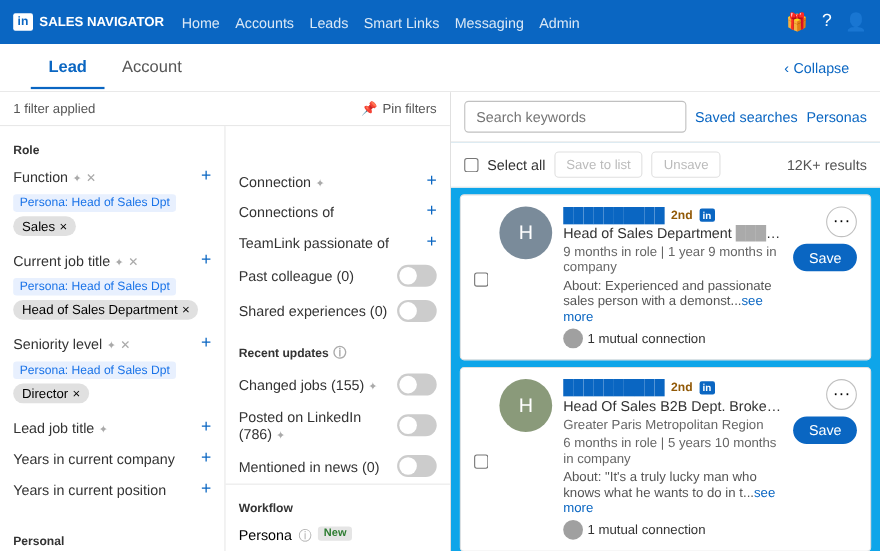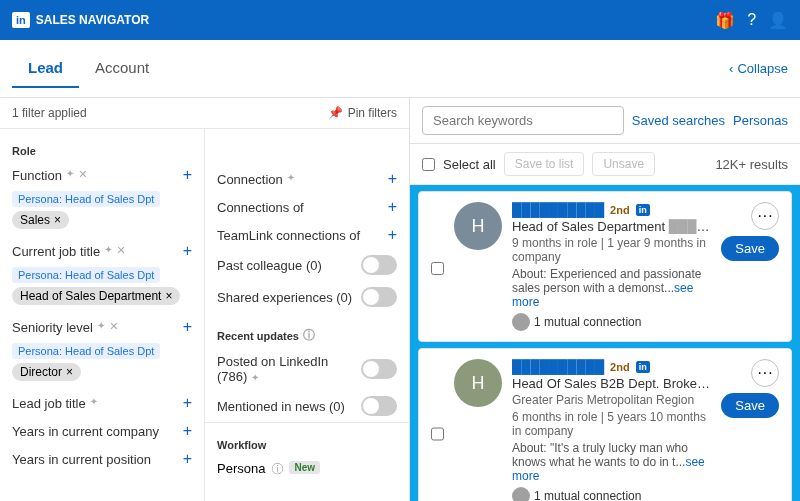--- a/index.html
+++ b/index.html
@@ -98,6 +98,14 @@
     <span class="nav-logo-box">in</span>
     <span>SALES NAVIGATOR</span>
   </div>
+  <div class="nav-links">
+    <a class="nav-link">Home</a>
+    <a class="nav-link">Accounts</a>
+    <a class="nav-link">Leads</a>
+    <a class="nav-link">Smart Links</a>
+    <a class="nav-link">Messaging</a>
+    <a class="nav-link">Admin</a>
+  </div>
   <div class="nav-spacer"></div>
   <div class="nav-icons">
     <span class="nav-icon">🎁</span>

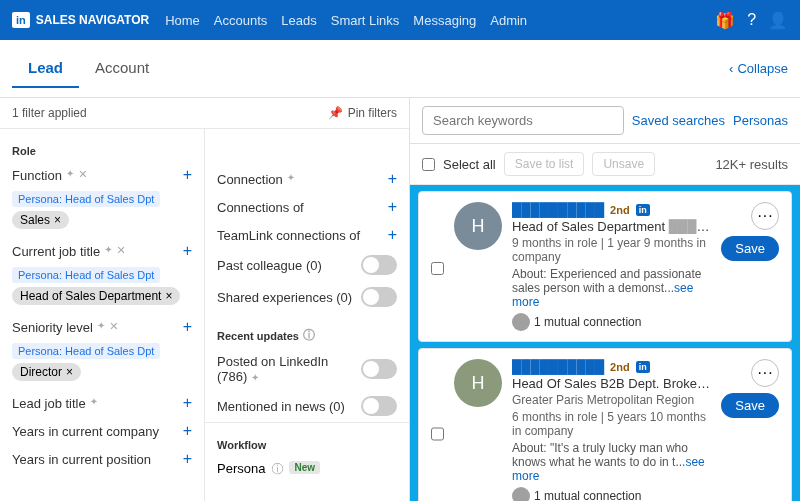--- a/index.html
+++ b/index.html
@@ -16,7 +16,7 @@
     .nav-icon { color: white; cursor: pointer; font-size: 16px; }
 
     
-    .tab-bar { background: white; border-bottom: 1px solid #e0e0e0; display: flex; align-items: center; padding: 0 12px; height: 58px; }
+    .tab-bar { background: white; border-bottom: 1px solid #e0e0e0; display: flex; align-items: center; padding: 0 28px; height: 44px; }
     .tab { padding: 10px 16px; cursor: pointer; font-size: 15px; color: #555; border-bottom: 2px solid transparent; }
     .tab.active { color: #0a66c2; border-bottom: 2px solid #0a66c2; font-weight: 600; }
     .collapse-btn { margin-left: auto; display: flex; align-items: center; gap: 4px; color: #0a66c2; cursor: pointer; font-size: 13px; }

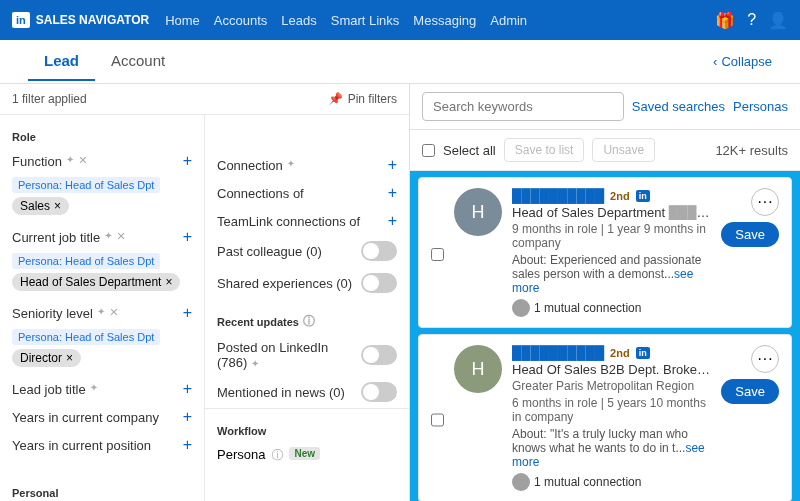--- a/index.html
+++ b/index.html
@@ -35,7 +35,7 @@
 
     .section-label { font-size: 11px; font-weight: 600; color: #333; padding: 8px 12px 4px; }
     .filter-item { display: flex; align-items: center; justify-content: space-between; padding: 5px 12px; cursor: pointer; }
-    .filter-item-label { font-size: 13px; color: #333; display: flex; align-items: flex-start; gap: 4px; }
+    .filter-item-label { font-size: 13px; color: #333; display: flex; align-items: flex-end; gap: 4px; }
     .filter-star { color: #aaa; font-size: 10px; }
     .add-btn { color: #0a66c2; font-size: 16px; cursor: pointer; }
     .remove-btn { color: #aaa; font-size: 11px; cursor: pointer; }

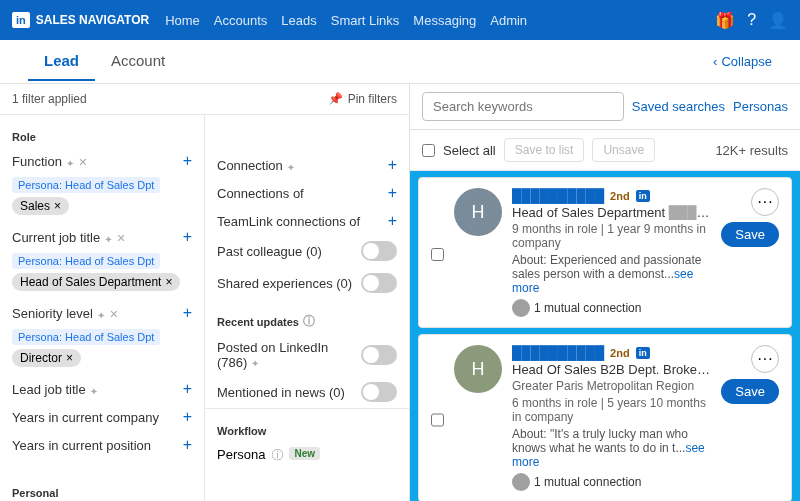--- a/index.html
+++ b/index.html
@@ -240,7 +240,7 @@
         </div>
 
         <div class="filter-item">
-          <span class="filter-item-label">TeamLink connections of</span>
+          <span class="filter-item-label">TeamLink passionate of</span>
           <span class="add-btn">+</span>
         </div>
 

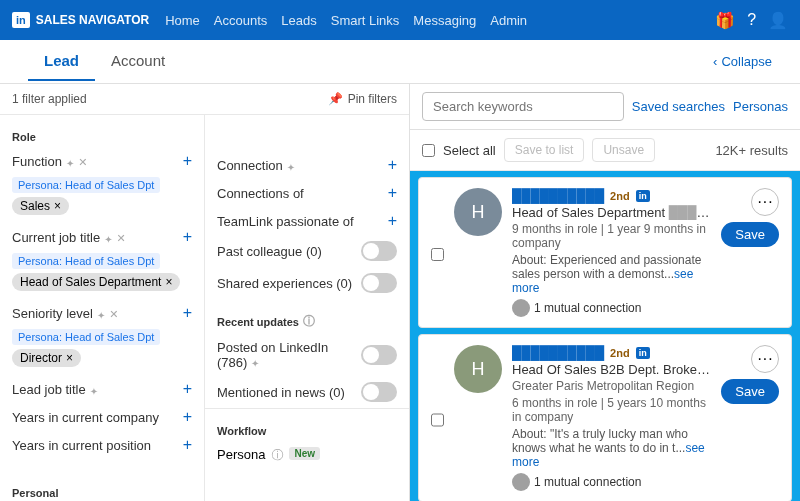--- a/index.html
+++ b/index.html
@@ -259,6 +259,13 @@
           <span style="color:#aaa; font-size:12px;">ⓘ</span>
         </div>
 
+        <div class="toggle-row">
+          <span class="toggle-label">
+            <span>Changed jobs (155)</span>
+            <span style="color:#aaa; font-size:10px;">✦</span>
+          </span>
+          <div class="toggle"></div>
+        </div>
 
         <div class="toggle-row">
           <span class="toggle-label">

